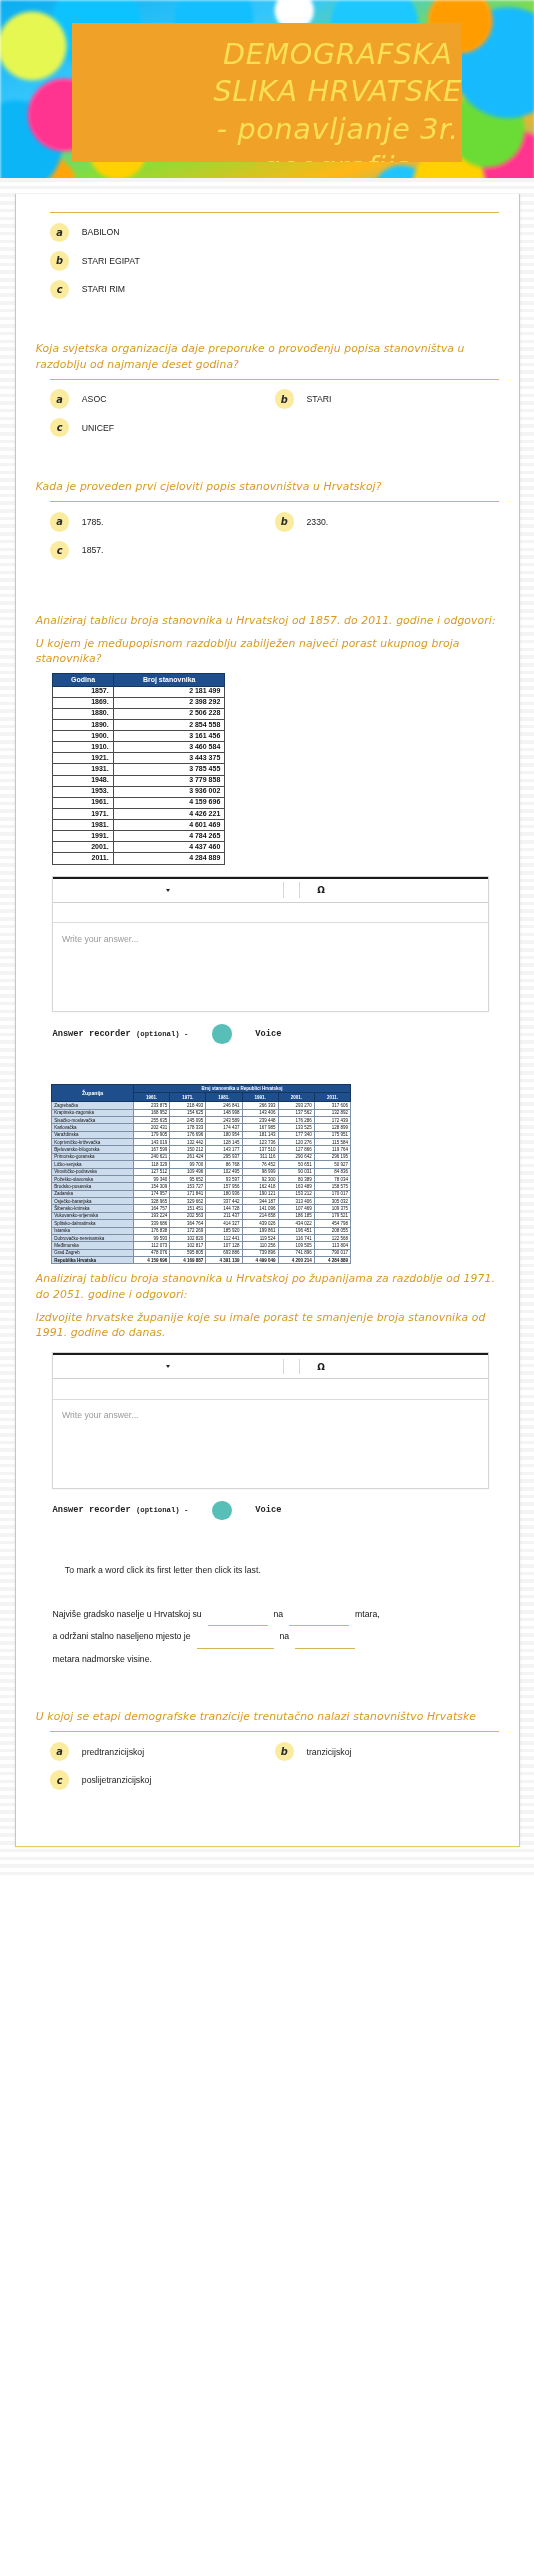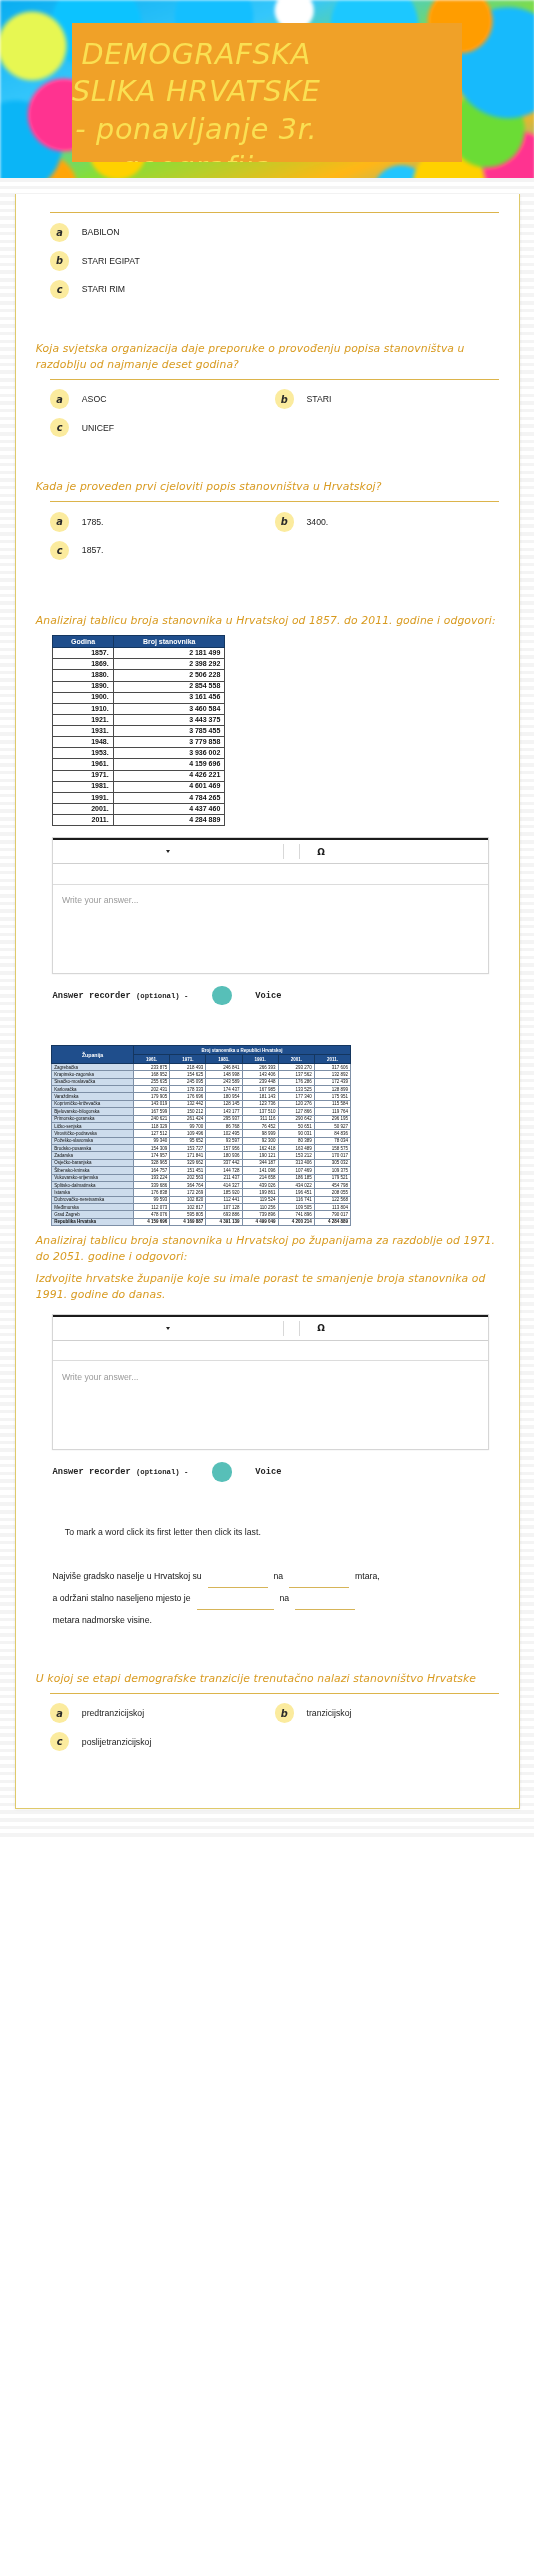--- a/index.html
+++ b/index.html
@@ -56,7 +56,7 @@
     background: #f0a128;
     display: flex;
     align-items: flex-start;
-    justify-content: flex-start;
+    justify-content: flex-end;
     padding-top: 12.5px;
     overflow: hidden;
   }

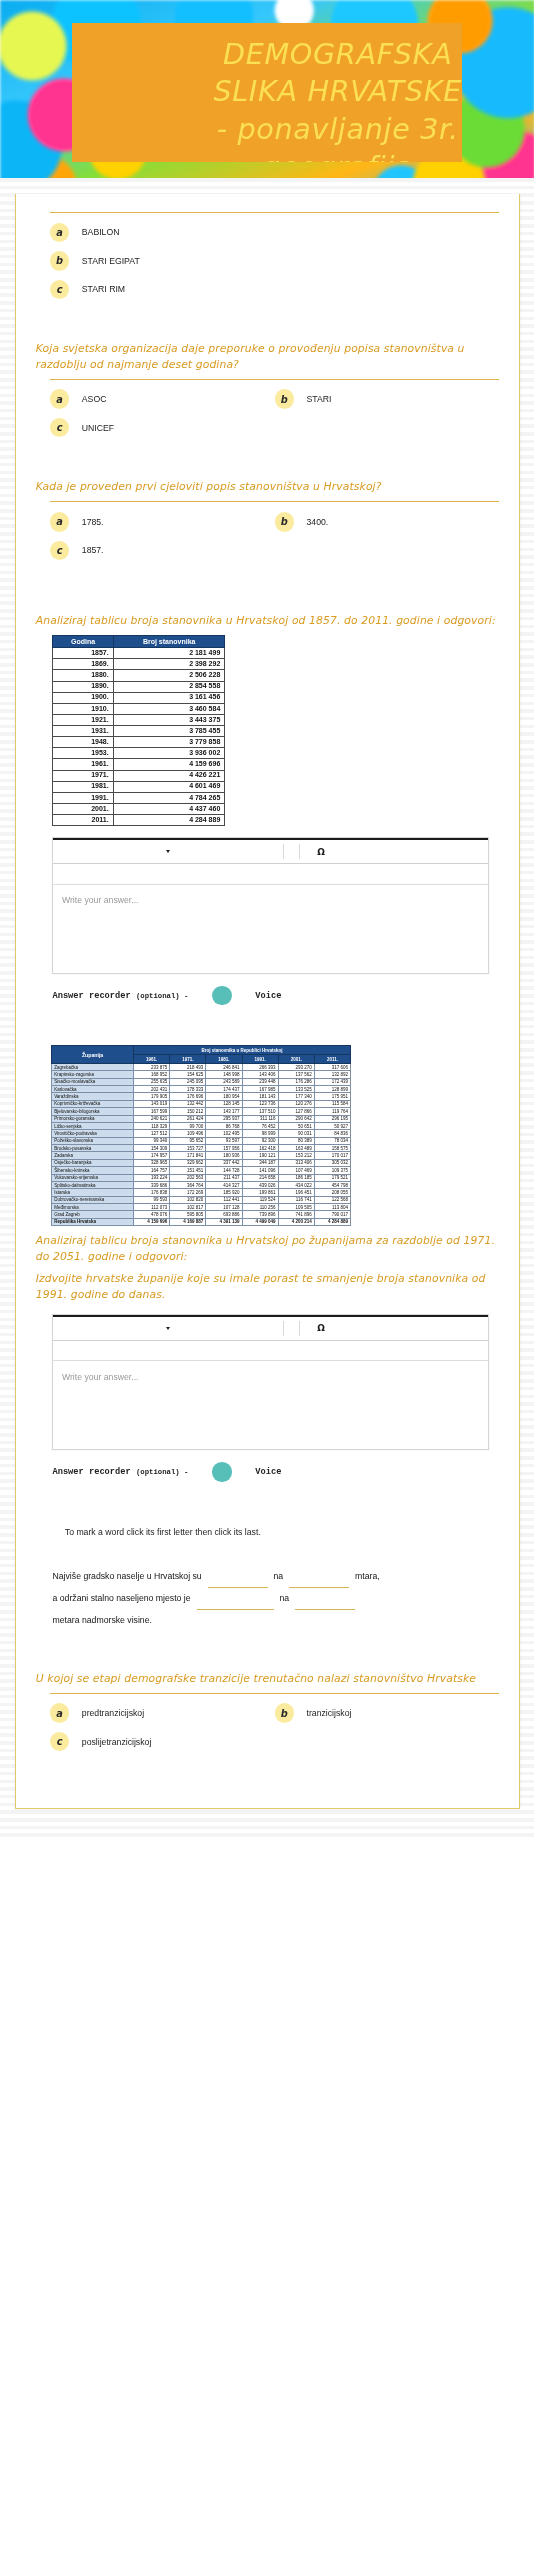--- a/index.html
+++ b/index.html
@@ -387,7 +387,7 @@
           </div>
           <div class="opt">
             <span class="opt-badge">b</span>
-            <span class="opt-label">3400.</span>
+            <span class="opt-label">2330.</span>
           </div>
           <div class="opt">
             <span class="opt-badge">c</span>

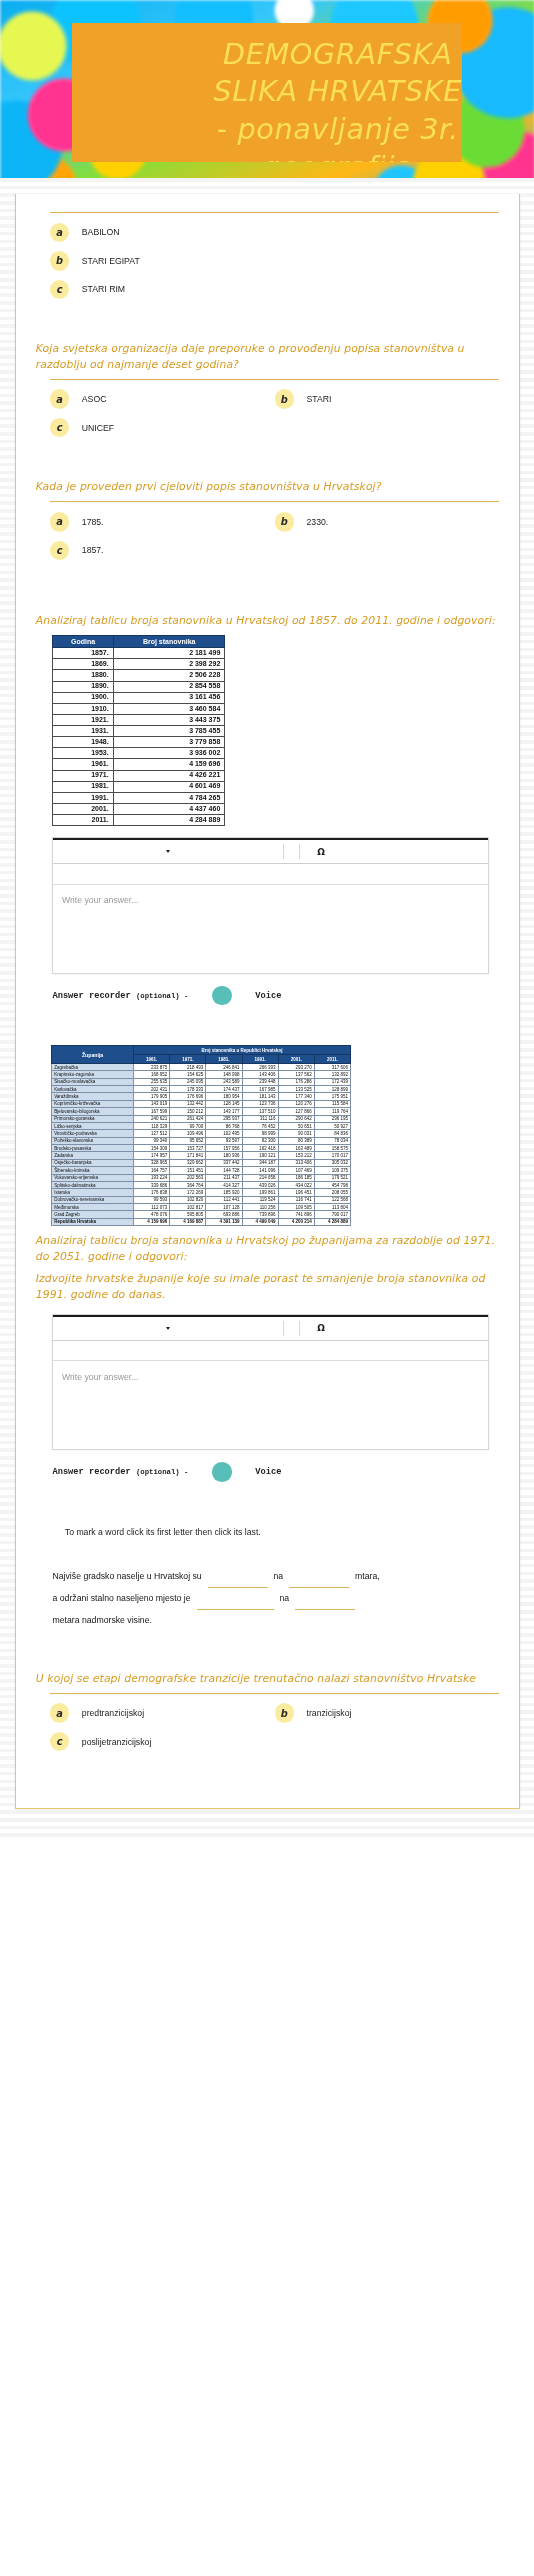--- a/index.html
+++ b/index.html
@@ -398,6 +398,7 @@
 
       <div class="qblock" style="margin-top:44px">
         <div class="qtext">Analiziraj tablicu broja stanovnika u Hrvatskoj od 1857. do 2011. godine i odgovori:</div>
+        <div class="qtext" style="margin-top:7px">U kojem je međupopisnom razdoblju zabilježen najveći porast ukupnog broja stanovnika?</div>
 
         <div class="pop-table-wrap">
           <table class="pop">

